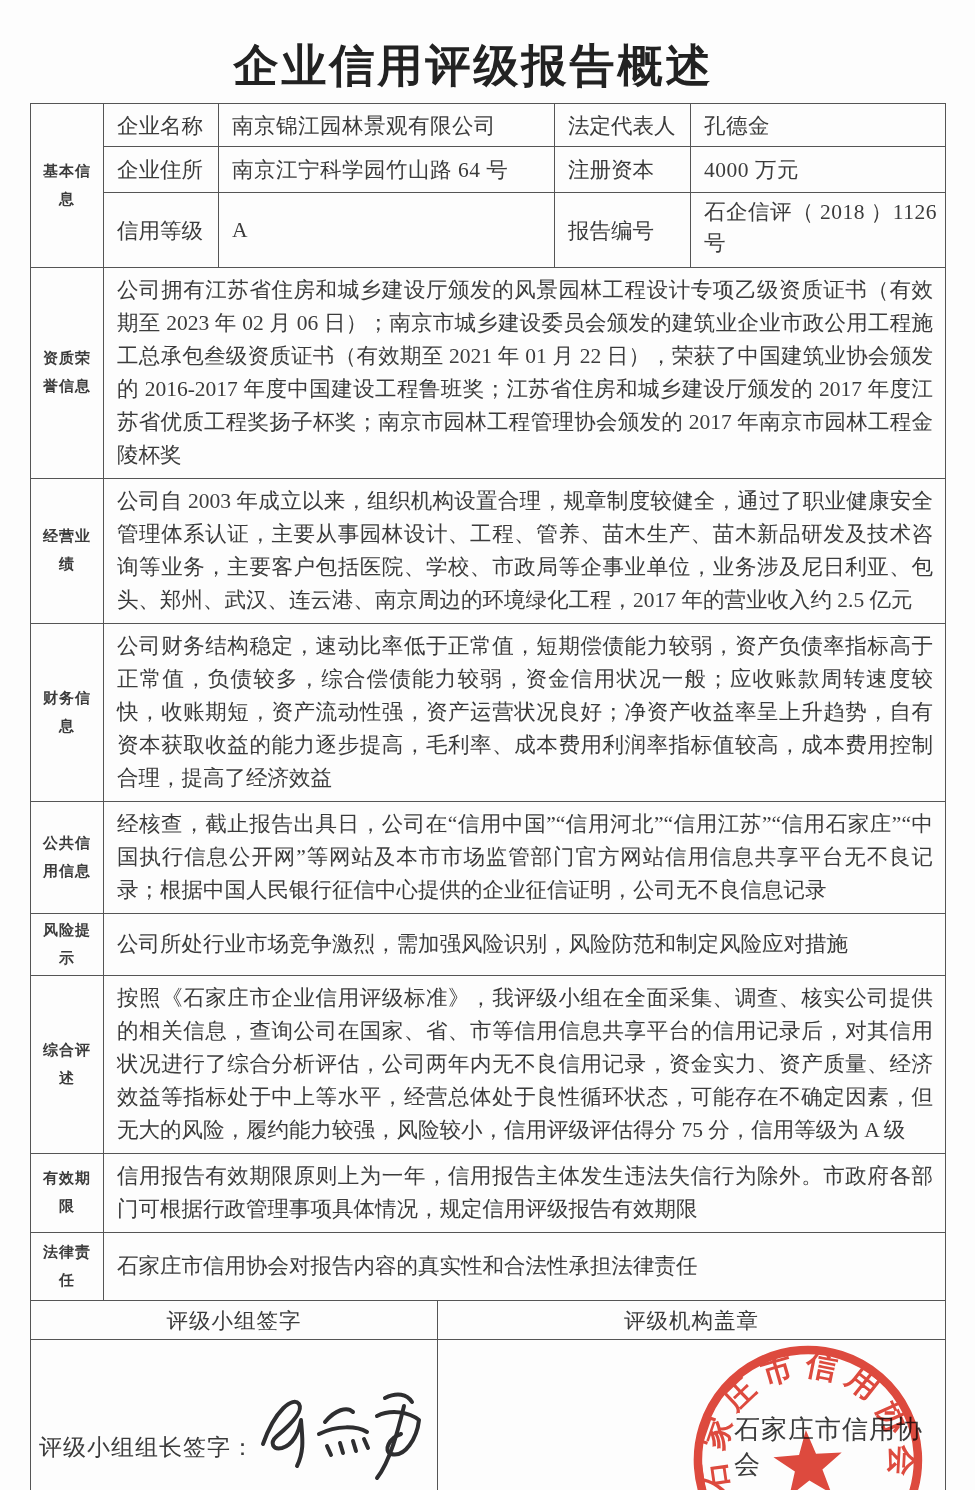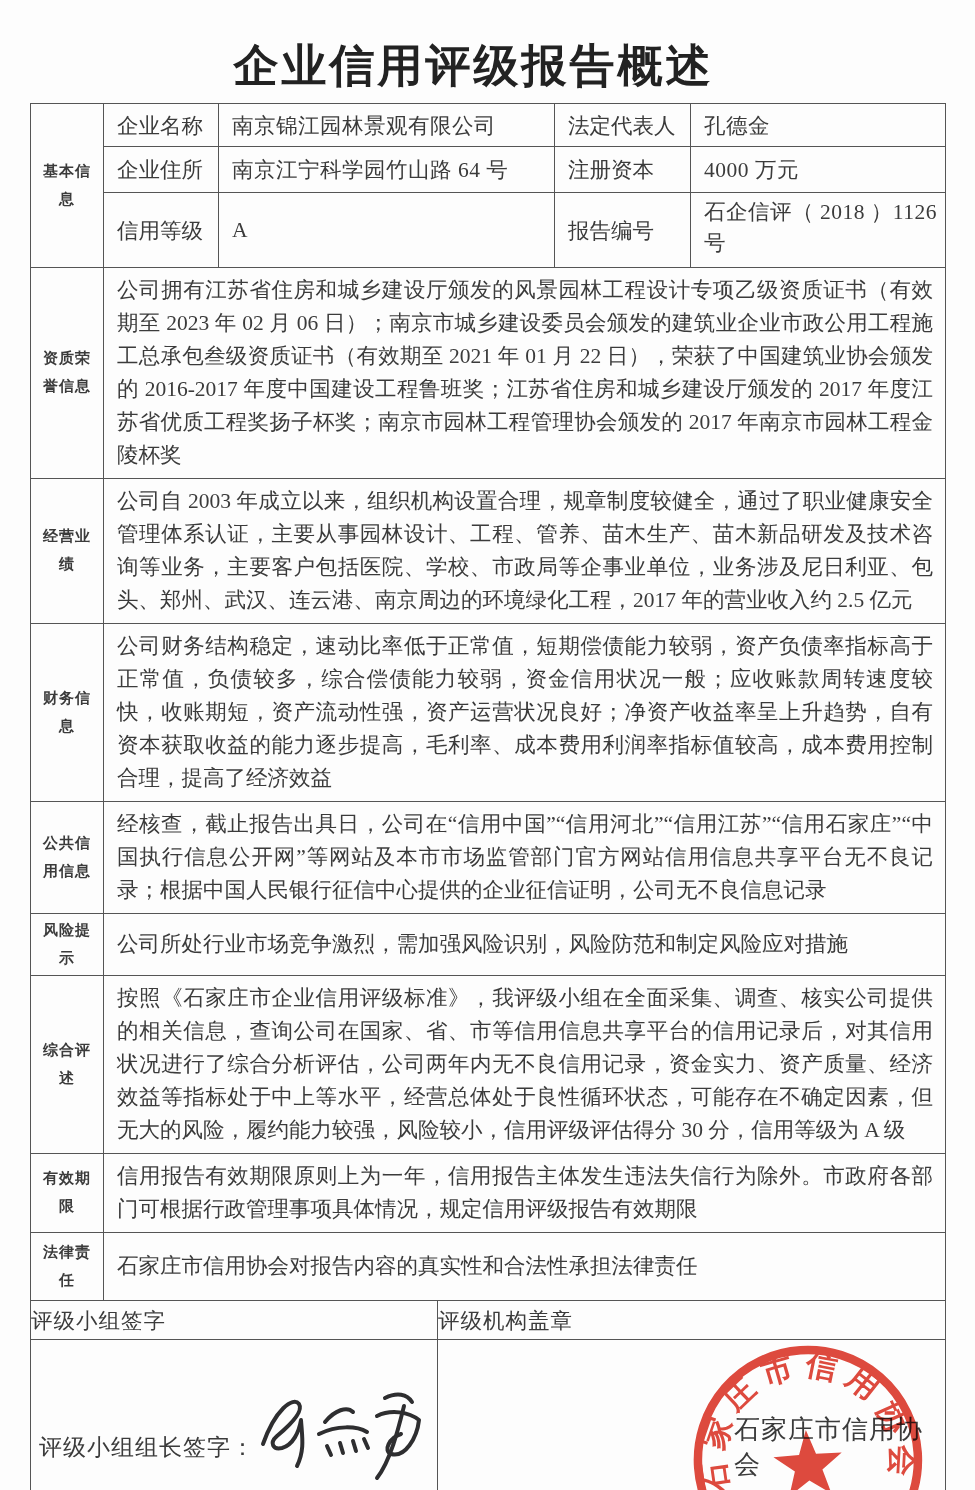--- a/index.html
+++ b/index.html
@@ -136,7 +136,7 @@
     <td class="lbl">
           <div class="v">综合评述</div>
         </td>
-    <td class="para" colspan="5">按照《石家庄市企业信用评级标准》，我评级小组在全面采集、调查、核实公司提供的相关信息，查询公司在国家、省、市等信用信息共享平台的信用记录后，对其信用状况进行了综合分析评估，公司两年内无不良信用记录，资金实力、资产质量、经济效益等指标处于中上等水平，经营总体处于良性循环状态，可能存在不确定因素，但无大的风险，履约能力较强，风险较小，信用评级评估得分 30 分，信用等级为 A 级</td>
+    <td class="para" colspan="5">按照《石家庄市企业信用评级标准》，我评级小组在全面采集、调查、核实公司提供的相关信息，查询公司在国家、省、市等信用信息共享平台的信用记录后，对其信用状况进行了综合分析评估，公司两年内无不良信用记录，资金实力、资产质量、经济效益等指标处于中上等水平，经营总体处于良性循环状态，可能存在不确定因素，但无大的风险，履约能力较强，风险较小，信用评级评估得分 75 分，信用等级为 A 级</td>
   </tr>
 
   <tr class="ry">

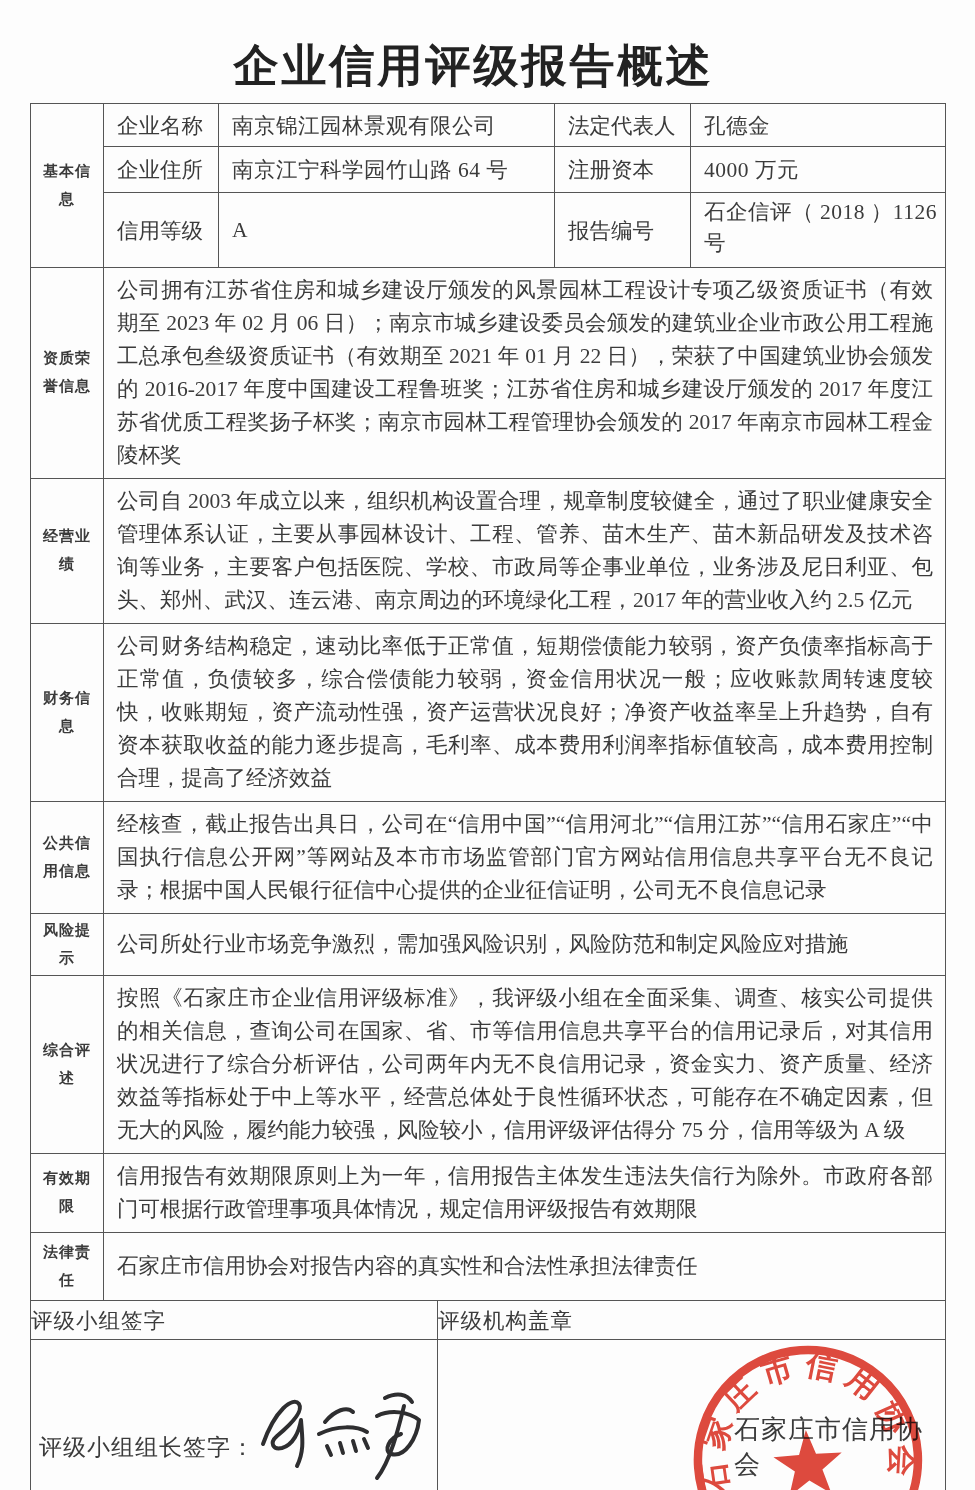--- a/index.html
+++ b/index.html
@@ -46,7 +46,7 @@
   tr.rp { height: 104px; margin-top: 13px; } tr.rf { height: 62px; }  tr.rz { height: 168px; }
   tr.ry { height: 70px; }  tr.rl { height: 68px; }
   tr.rfh { height: 39px; } tr.rfb { height: 245px; }
-  td.fhead { font-size: 22px; letter-spacing: 1px; }
+  td.fhead { text-align: center; font-size: 22px; letter-spacing: 1px; }
   td.fcell { position: relative; padding: 0; }
   .leader-label { position: absolute; left: 8px; top: 92px; font-size: 23px; letter-spacing: 1px; }
   .sig-svg { position: absolute; left: 218px; top: 30px; }

